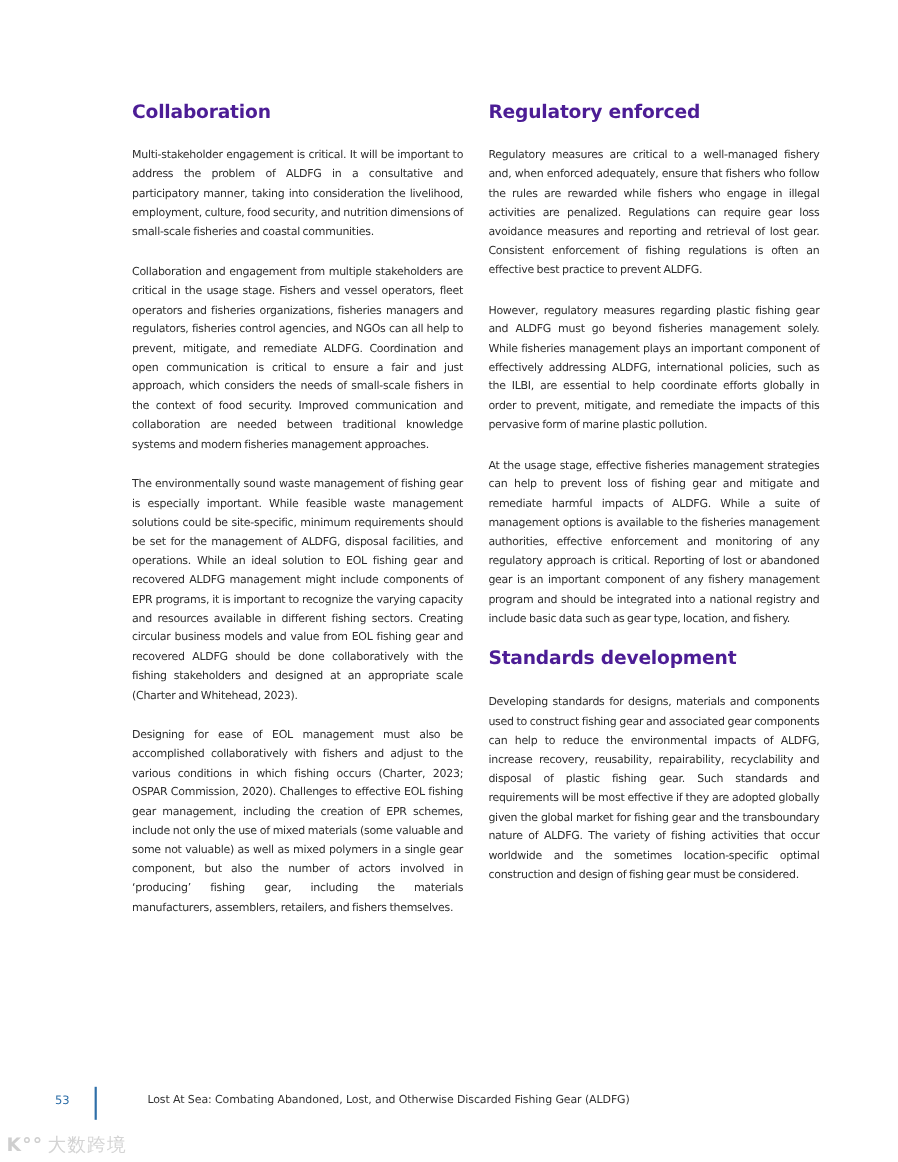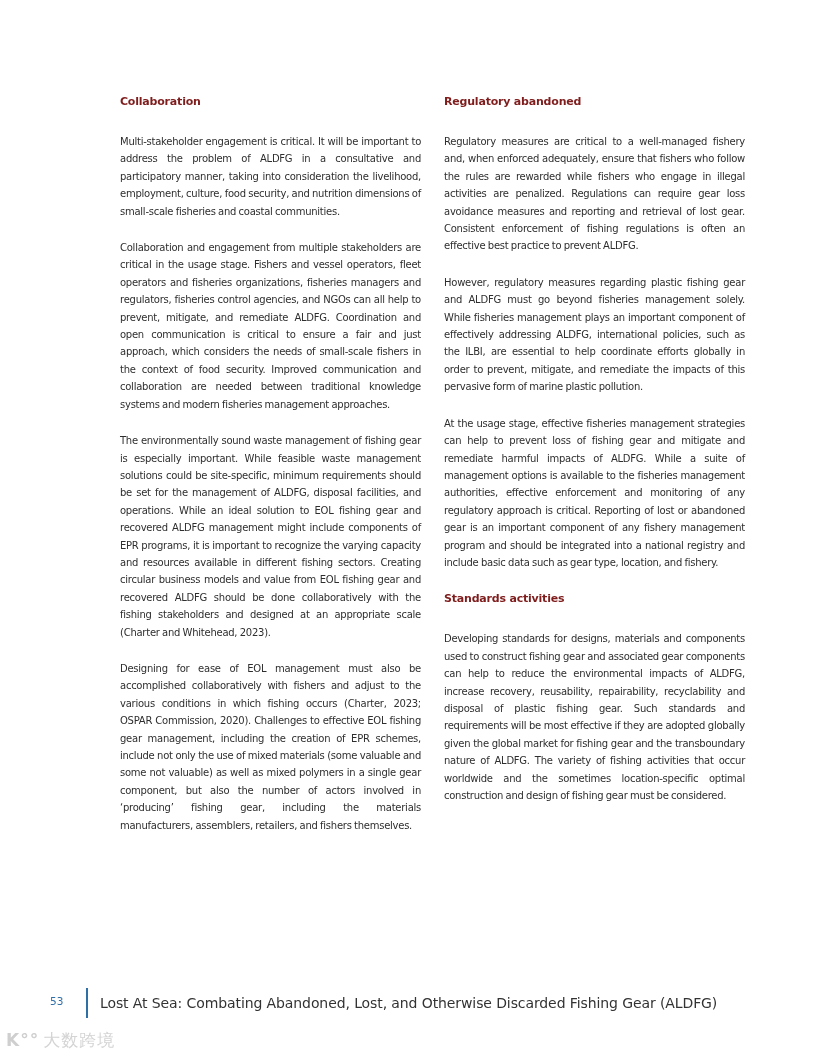--- a/index.html
+++ b/index.html
@@ -25,8 +25,8 @@
     .heading {
       font-family: "DejaVu Sans", sans-serif;
       font-weight: bold;
-      font-size: 11px;
-      color: #7f1d1d;
+      font-size: 17px;
+      color: #4c1d95;
       margin: 0 0 22px 0;
       line-height: 18px;
       letter-spacing: -0.2px;

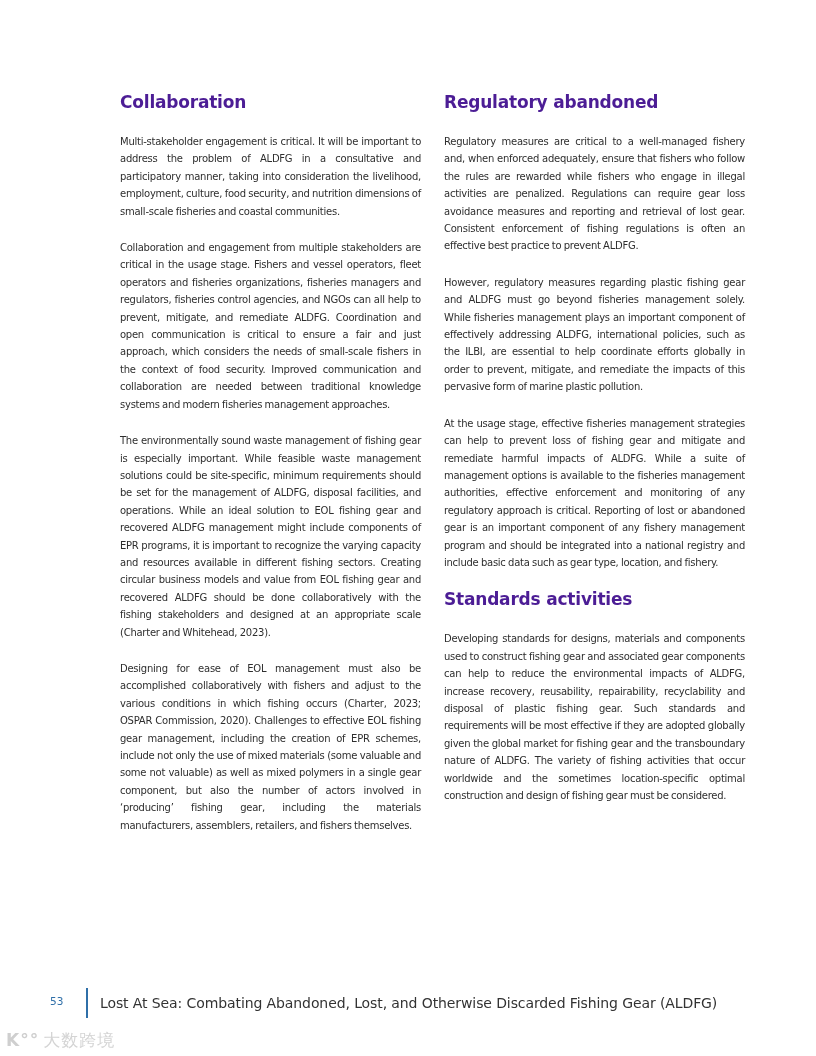--- a/index.html
+++ b/index.html
@@ -104,7 +104,7 @@
 </div>
 
 <div class="column col-right">
-  <h2 class="heading">Regulatory abandoned</h2>
+  <h2 class="heading">Regulatory enforced</h2>
   <p class="para">Regulatory measures are critical to a well-managed fishery and, when enforced adequately, ensure that fishers who follow the rules are rewarded while fishers who engage in illegal activities are penalized. Regulations can require gear loss avoidance measures and reporting and retrieval of lost gear. Consistent enforcement of fishing regulations is often an effective best practice to prevent ALDFG.</p>
   <p class="para">However, regulatory measures regarding plastic fishing gear and ALDFG must go beyond fisheries management solely. While fisheries management plays an important component of effectively addressing ALDFG, international policies, such as the ILBI, are essential to help coordinate efforts globally in order to prevent, mitigate, and remediate the impacts of this pervasive form of marine plastic pollution.</p>
   <p class="para">At the usage stage, effective fisheries management strategies can help to prevent loss of fishing gear and mitigate and remediate harmful impacts of ALDFG. While a suite of management options is available to the fisheries management authorities, effective enforcement and monitoring of any regulatory approach is critical. Reporting of lost or abandoned gear is an important component of any fishery management program and should be integrated into a national registry and include basic data such as gear type, location, and fishery.</p>

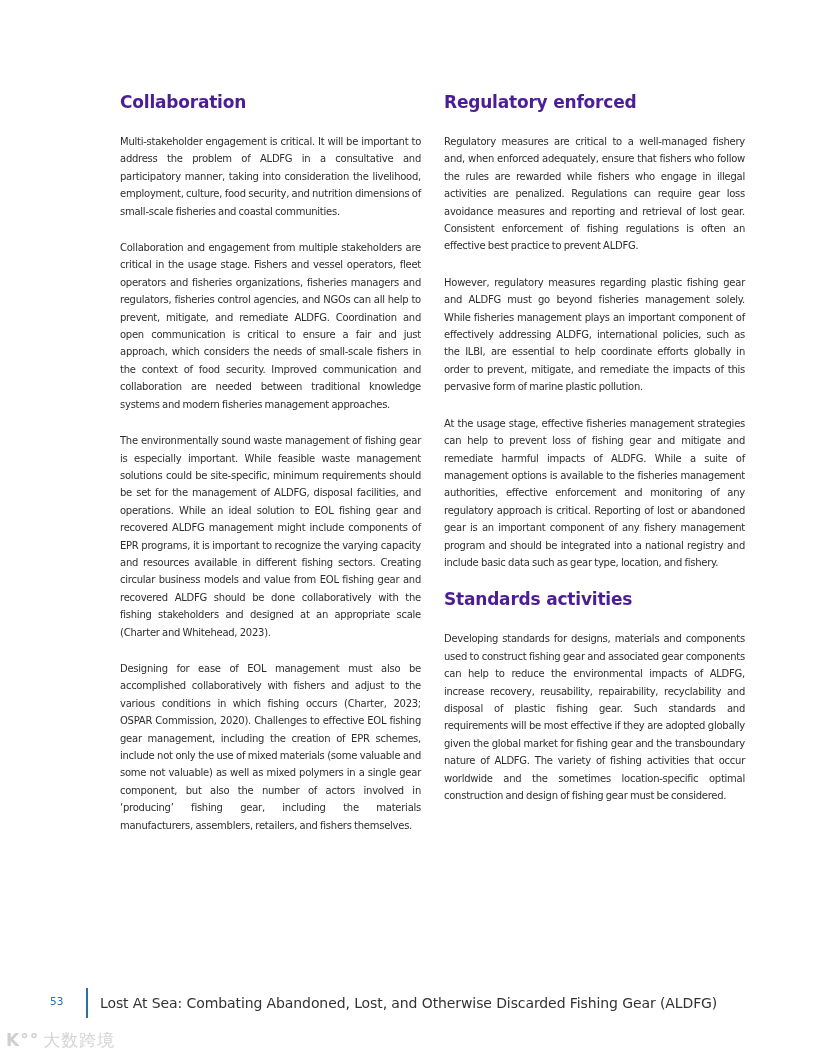--- a/index.html
+++ b/index.html
@@ -108,7 +108,7 @@
   <p class="para">Regulatory measures are critical to a well-managed fishery and, when enforced adequately, ensure that fishers who follow the rules are rewarded while fishers who engage in illegal activities are penalized. Regulations can require gear loss avoidance measures and reporting and retrieval of lost gear. Consistent enforcement of fishing regulations is often an effective best practice to prevent ALDFG.</p>
   <p class="para">However, regulatory measures regarding plastic fishing gear and ALDFG must go beyond fisheries management solely. While fisheries management plays an important component of effectively addressing ALDFG, international policies, such as the ILBI, are essential to help coordinate efforts globally in order to prevent, mitigate, and remediate the impacts of this pervasive form of marine plastic pollution.</p>
   <p class="para">At the usage stage, effective fisheries management strategies can help to prevent loss of fishing gear and mitigate and remediate harmful impacts of ALDFG. While a suite of management options is available to the fisheries management authorities, effective enforcement and monitoring of any regulatory approach is critical. Reporting of lost or abandoned gear is an important component of any fishery management program and should be integrated into a national registry and include basic data such as gear type, location, and fishery.</p>
-  <h2 class="heading right-heading-2">Standards activities</h2>
+  <h2 class="heading right-heading-2">Standards development</h2>
   <p class="para">Developing standards for designs, materials and components used to construct fishing gear and associated gear components can help to reduce the environmental impacts of ALDFG, increase recovery, reusability, repairability, recyclability and disposal of plastic fishing gear. Such standards and requirements will be most effective if they are adopted globally given the global market for fishing gear and the transboundary nature of ALDFG. The variety of fishing activities that occur worldwide and the sometimes location-specific optimal construction and design of fishing gear must be considered.</p>
 </div>
 

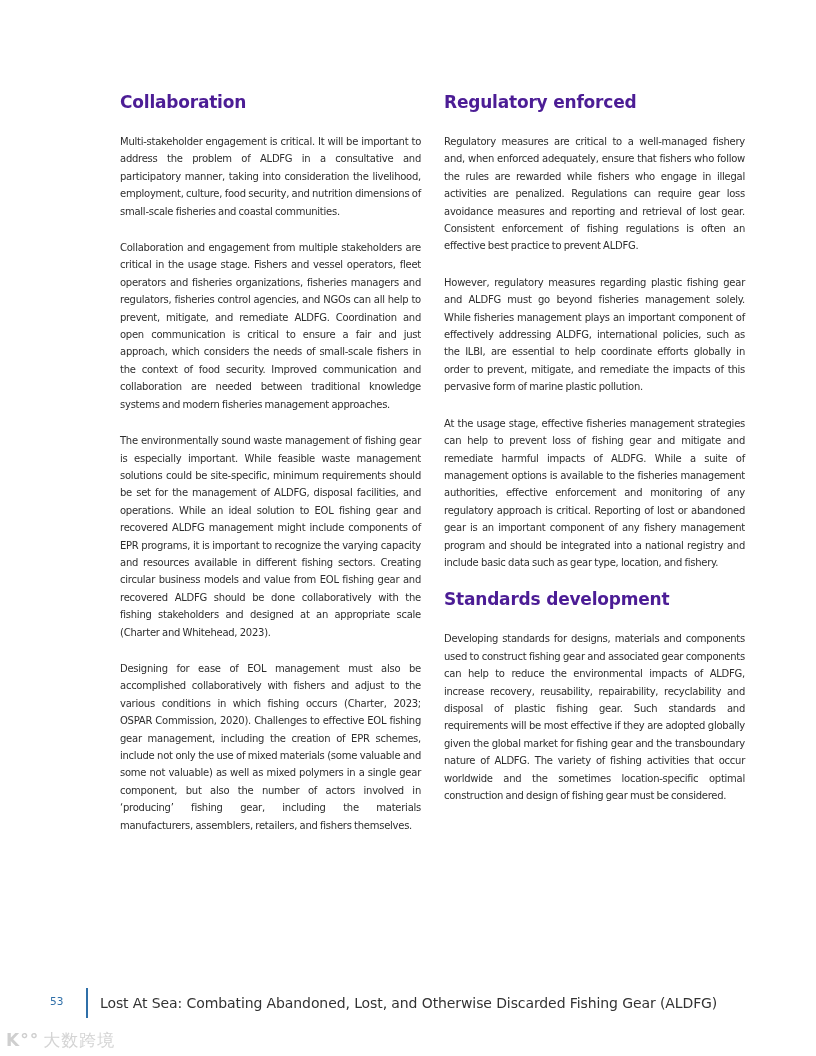--- a/index.html
+++ b/index.html
@@ -68,9 +68,9 @@
     }
     .footer-title {
       position: absolute;
-      left: 100px;
+      left: 134px;
       top: 7px;
-      font-size: 14px;
+      font-size: 10px;
       color: #333333;
       letter-spacing: -0.1px;
       white-space: nowrap;

